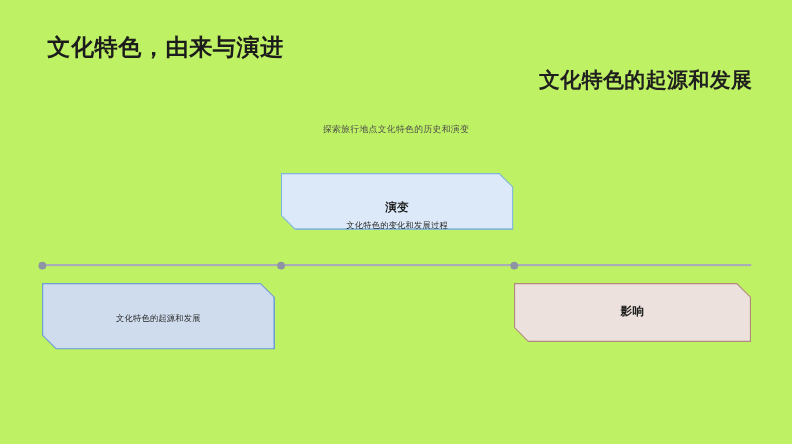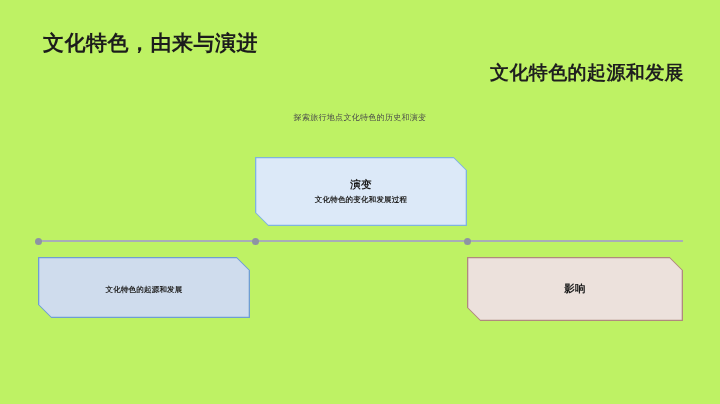--- a/index.html
+++ b/index.html
@@ -132,7 +132,8 @@
     left: 255px;
     top: 157px;
     width: 212px;
-    height: 69px;
+    height: 52px;
+    justify-content: flex-end;
   }
   #milestone-evolution .milestone-inner { background: #7fb4dd; }
   #milestone-evolution .milestone-fill  { background: #dce9f8; }

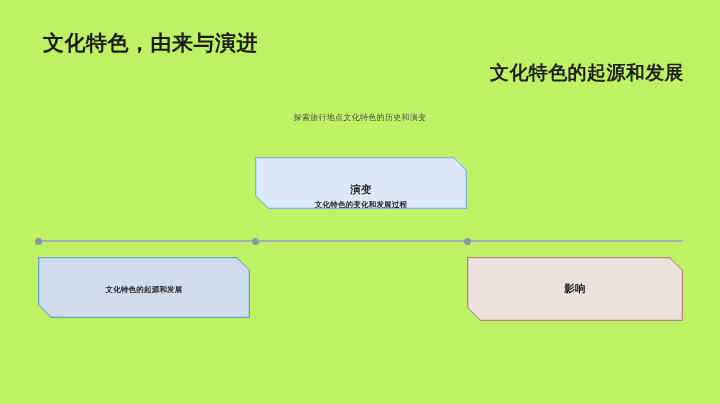--- a/index.html
+++ b/index.html
@@ -121,7 +121,7 @@
   .milestone-desc {
     margin-top: 4px;
     font-size: 7.5px;
-    font-weight: bold;
+    font-weight: normal;
     color: #262626;
     letter-spacing: 0.2px;
     line-height: 1.25;

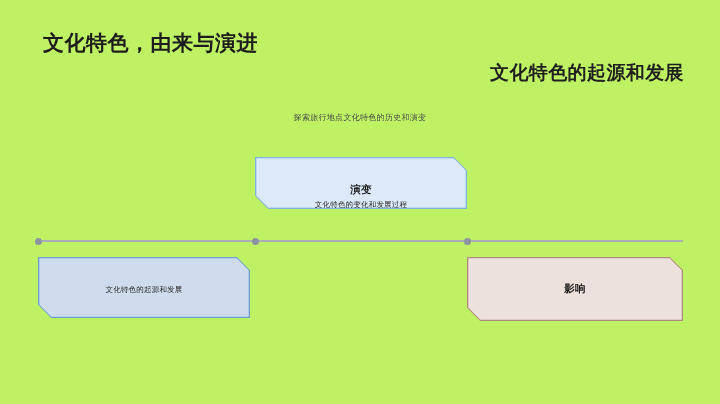--- a/index.html
+++ b/index.html
@@ -153,7 +153,7 @@
     left: 467px;
     top: 257px;
     width: 216px;
-    height: 64px;
+    height: 54px;
   }
   #milestone-impact .milestone-inner { background: #b08a7d; }
   #milestone-impact .milestone-fill  { background: #ece1dc; }

